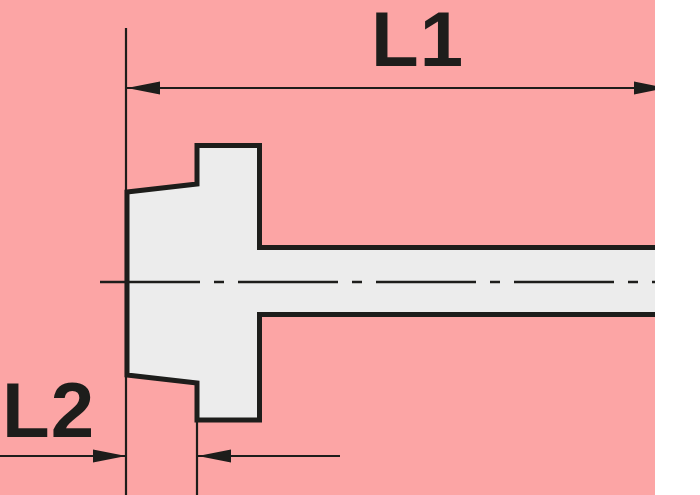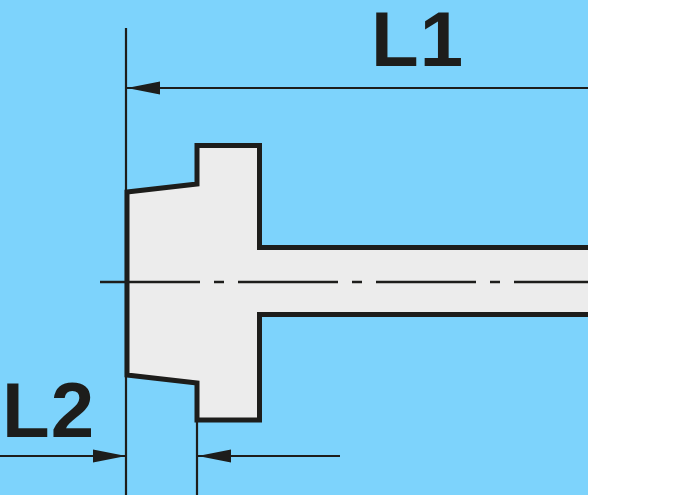--- a/index.html
+++ b/index.html
@@ -10,9 +10,9 @@
   }
   .page {
     position: relative;
-    width: 588px;
+    width: 655px;
     height: 495px;
-    background: #7dd3fc;
+    background: #fca5a5;
     overflow: hidden;
   }
   svg { display: block; }

